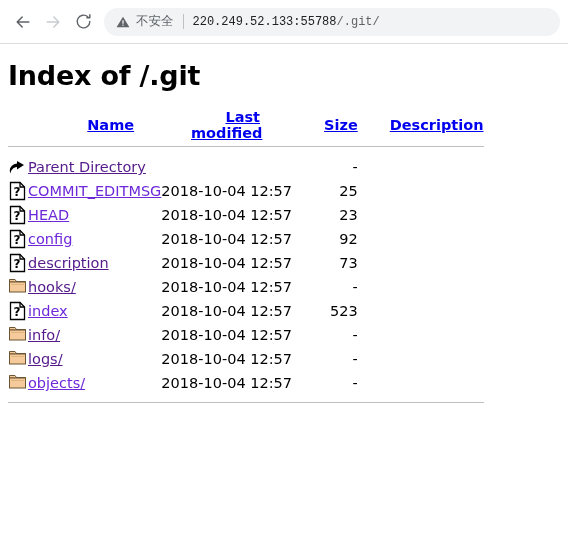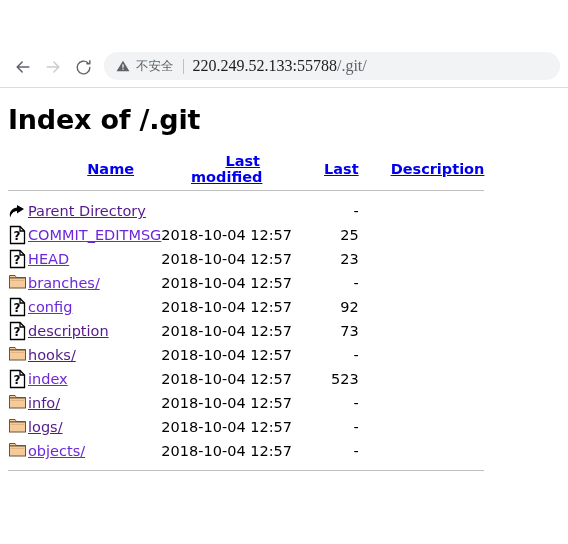--- a/index.html
+++ b/index.html
@@ -17,11 +17,10 @@
     height: 44px;
     background: #ffffff;
     display: flex;
-    align-items: flex-start;
+    align-items: center;
     padding: 8px 8px;
     box-sizing: border-box;
     border-bottom: 1px solid #dadce0;
-    margin-top: 44px;
   }
   .nav-btn {
     width: 30px;

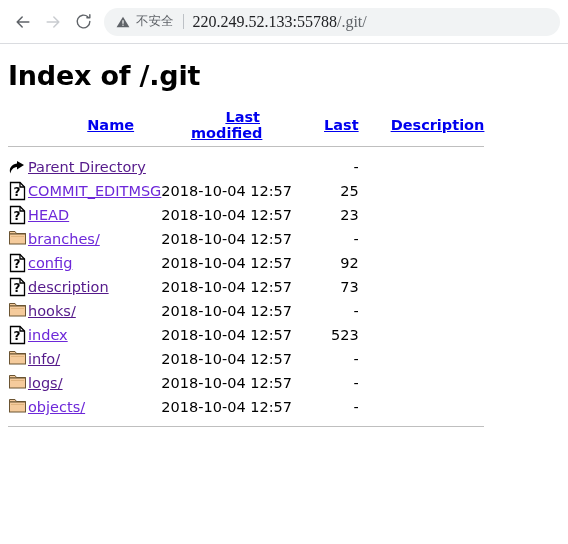--- a/index.html
+++ b/index.html
@@ -61,12 +61,12 @@
     flex: 0 0 auto;
   }
   .url {
-    font-size: 16px;
+    font-size: 12px;
     color: #5f6368;
     white-space: nowrap;
     overflow: hidden;
     text-overflow: ellipsis;
-    font-family: Liberation Serif, serif;
+    font-family: Liberation Mono, monospace;
   }
   .url .host { color: #202124; }
 

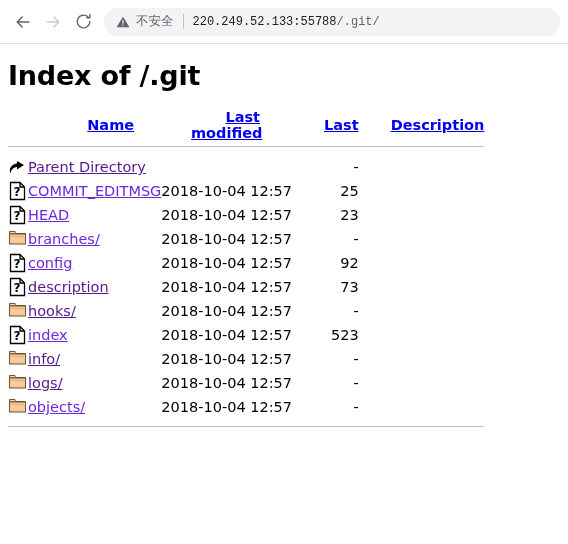--- a/index.html
+++ b/index.html
@@ -207,7 +207,7 @@
           <a href="#">Last modified</a>
         </th>
         <th class="hdr hdr-size">
-          <a href="#">Last</a>
+          <a href="#">Size</a>
         </th>
         <th class="hdr hdr-desc">
           <a href="#">Description</a>

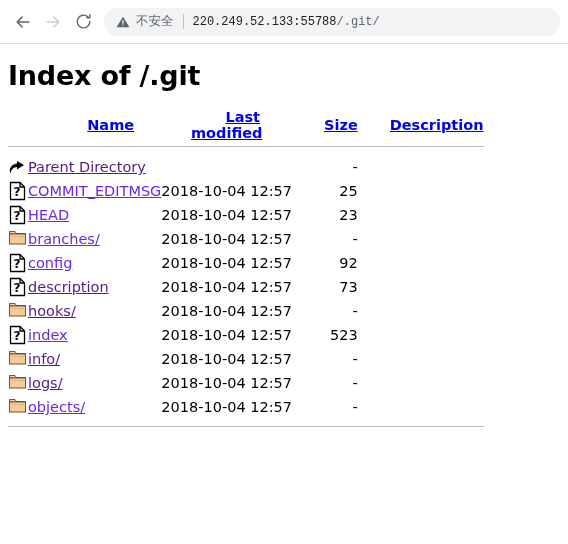--- a/index.html
+++ b/index.html
@@ -260,19 +260,6 @@
         <tr class="entry">
           <td>
             <span class="icon-wrap"><svg width="20" height="22" viewBox="0 0 20 22">
-                <path d="M1.5 6 L1.5 3.5 L7 3.5 L8.5 5.5 L17.5 5.5 L17.5 6 Z" fill="#f5cb9c" stroke="#6b5432" stroke-width="1"></path>
-                <rect x="1.5" y="6" width="16" height="10" fill="#f5cb9c" stroke="#6b5432" stroke-width="1"></rect>
-                <path d="M3 8.5 H16" stroke="#e0b47f" stroke-width="1"></path>
-              </svg></span>
-          </td>
-          <td class="cell-name"><a href="#">branches/</a></td>
-          <td class="cell-date">2018-10-04 12:57</td>
-          <td class="cell-size">-</td>
-          <td class="cell-desc"></td>
-        </tr>
-        <tr class="entry">
-          <td>
-            <span class="icon-wrap"><svg width="20" height="22" viewBox="0 0 20 22">
                 <path d="M2.5 2.5 H12 L16.5 7 V19.5 H2.5 Z" fill="#ffffff" stroke="#000000" stroke-width="1.3"></path>
                 <path d="M12 2.5 V7 H16.5" fill="none" stroke="#000000" stroke-width="1.3"></path>
                 <text x="9" y="16" font-family="DejaVu Sans, sans-serif" font-size="12" font-weight="bold" text-anchor="middle" fill="#000000">?</text>

